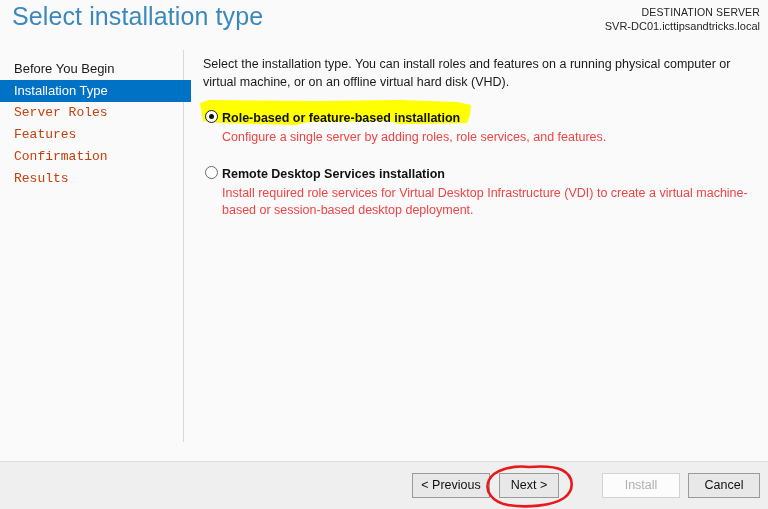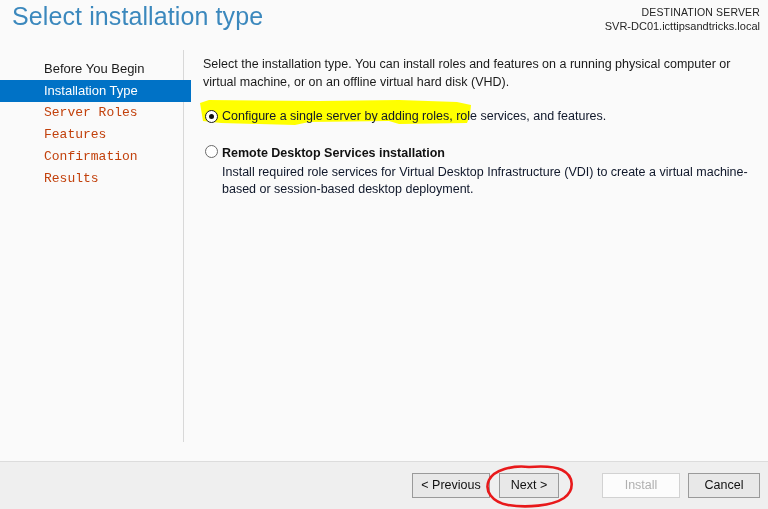--- a/index.html
+++ b/index.html
@@ -58,7 +58,7 @@
   .nav-item {
     height: 22px;
     line-height: 22px;
-    padding-left: 44px;
+    padding-left: 14px;
     font-size: 13px;
     color: #1a1a1a;
     white-space: nowrap;

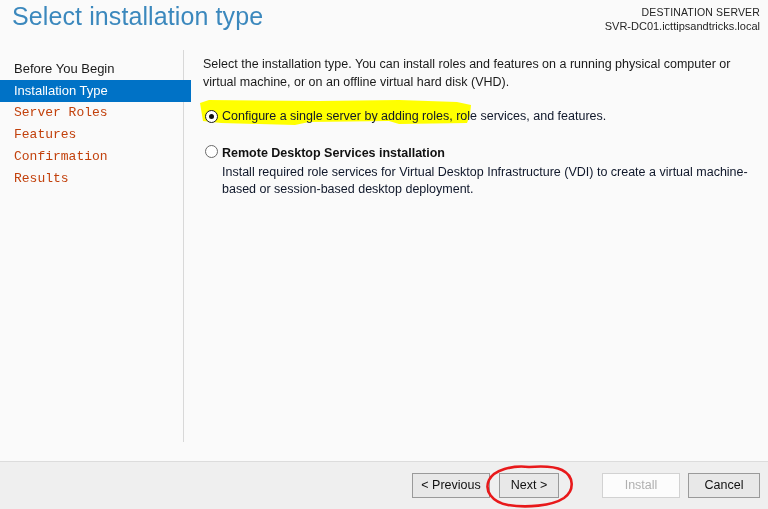--- a/index.html
+++ b/index.html
@@ -220,6 +220,7 @@
 
   <div class="option">
     <span class="radio checked"></span>
+    <span class="option-label">Role-based or feature-based installation</span>
     <div class="option-desc">Configure a single server by adding roles, role services, and features.</div>
   </div>
 

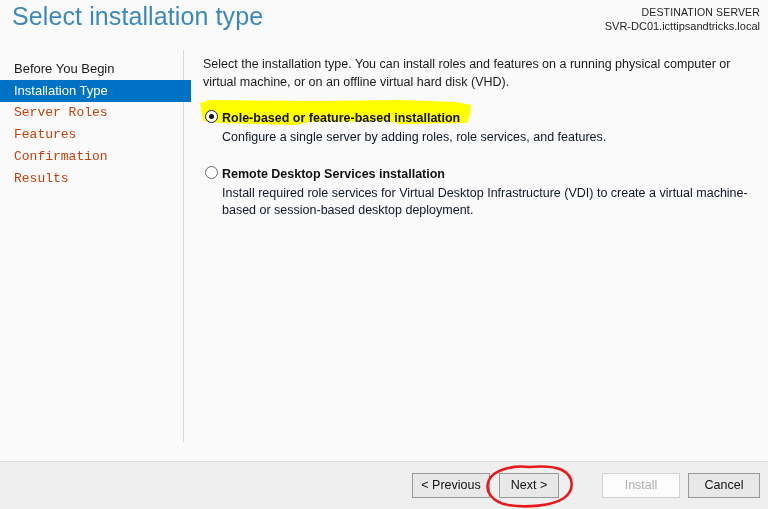--- a/index.html
+++ b/index.html
@@ -127,7 +127,7 @@
     margin-left: 19px;
     margin-top: 3px;
     font-size: 12.5px;
-    color: #0f172a;
+    color: #ef4444;
     line-height: 17.5px;
     width: 533px;
   }

